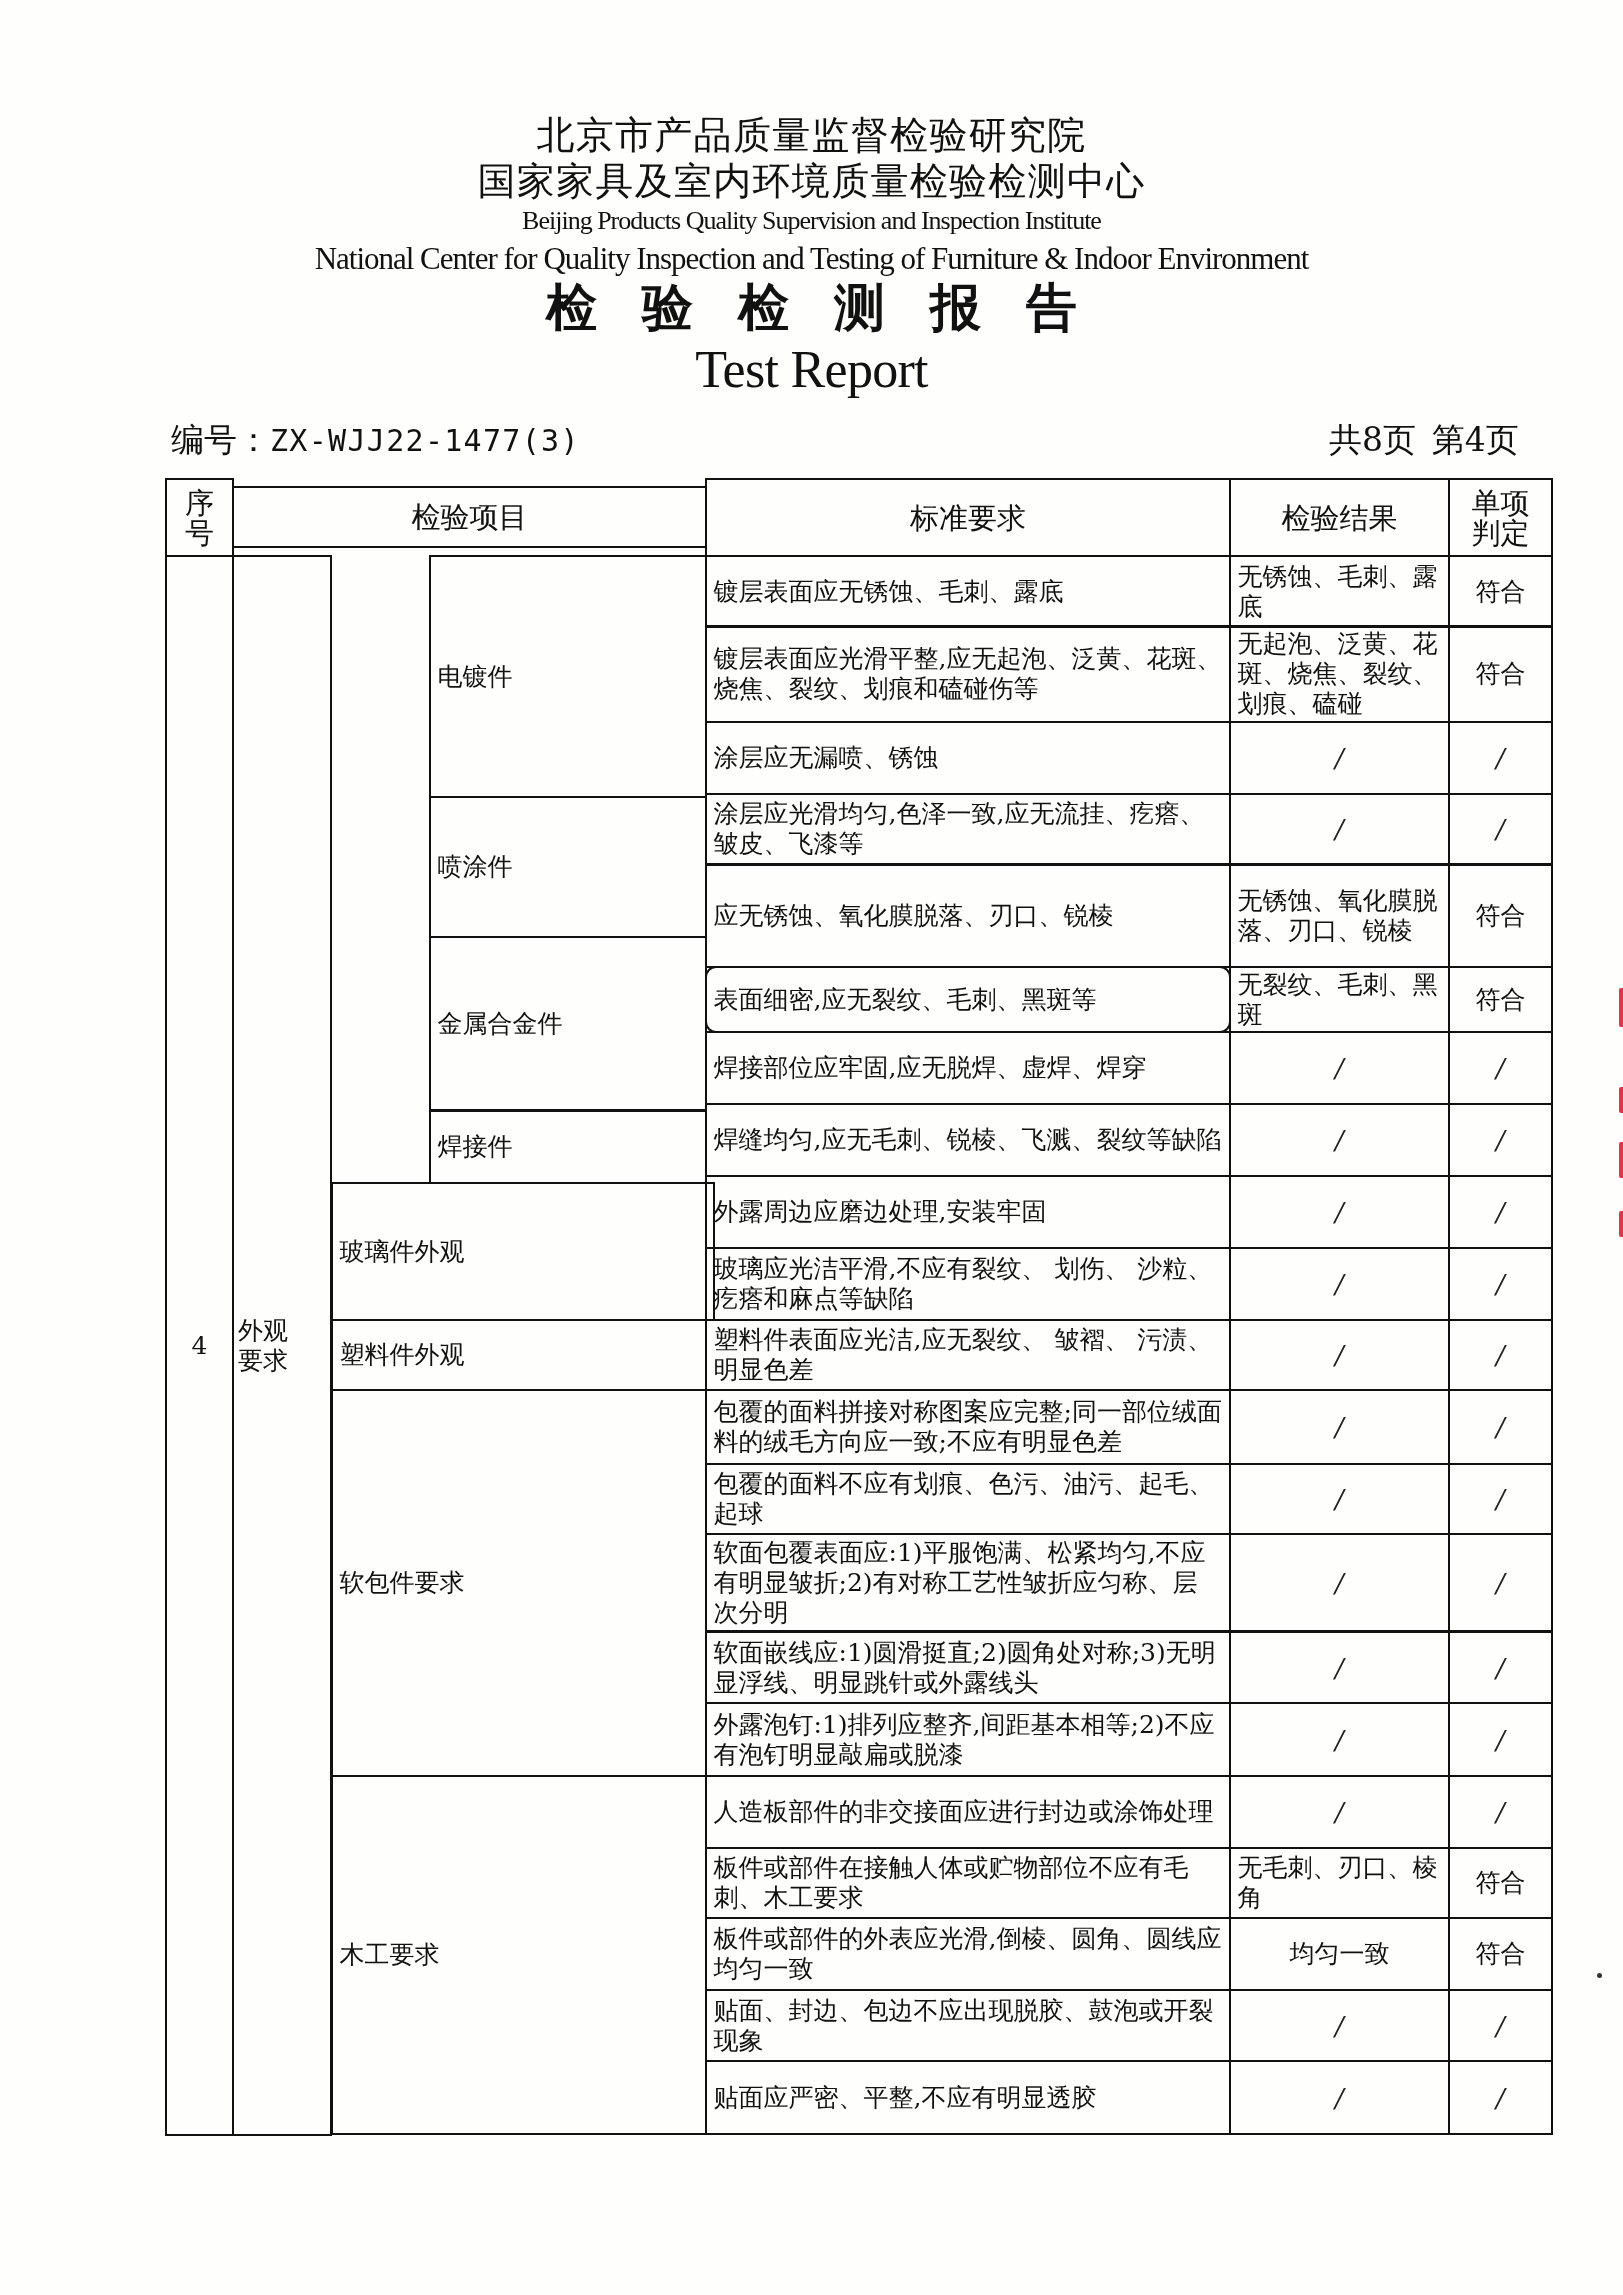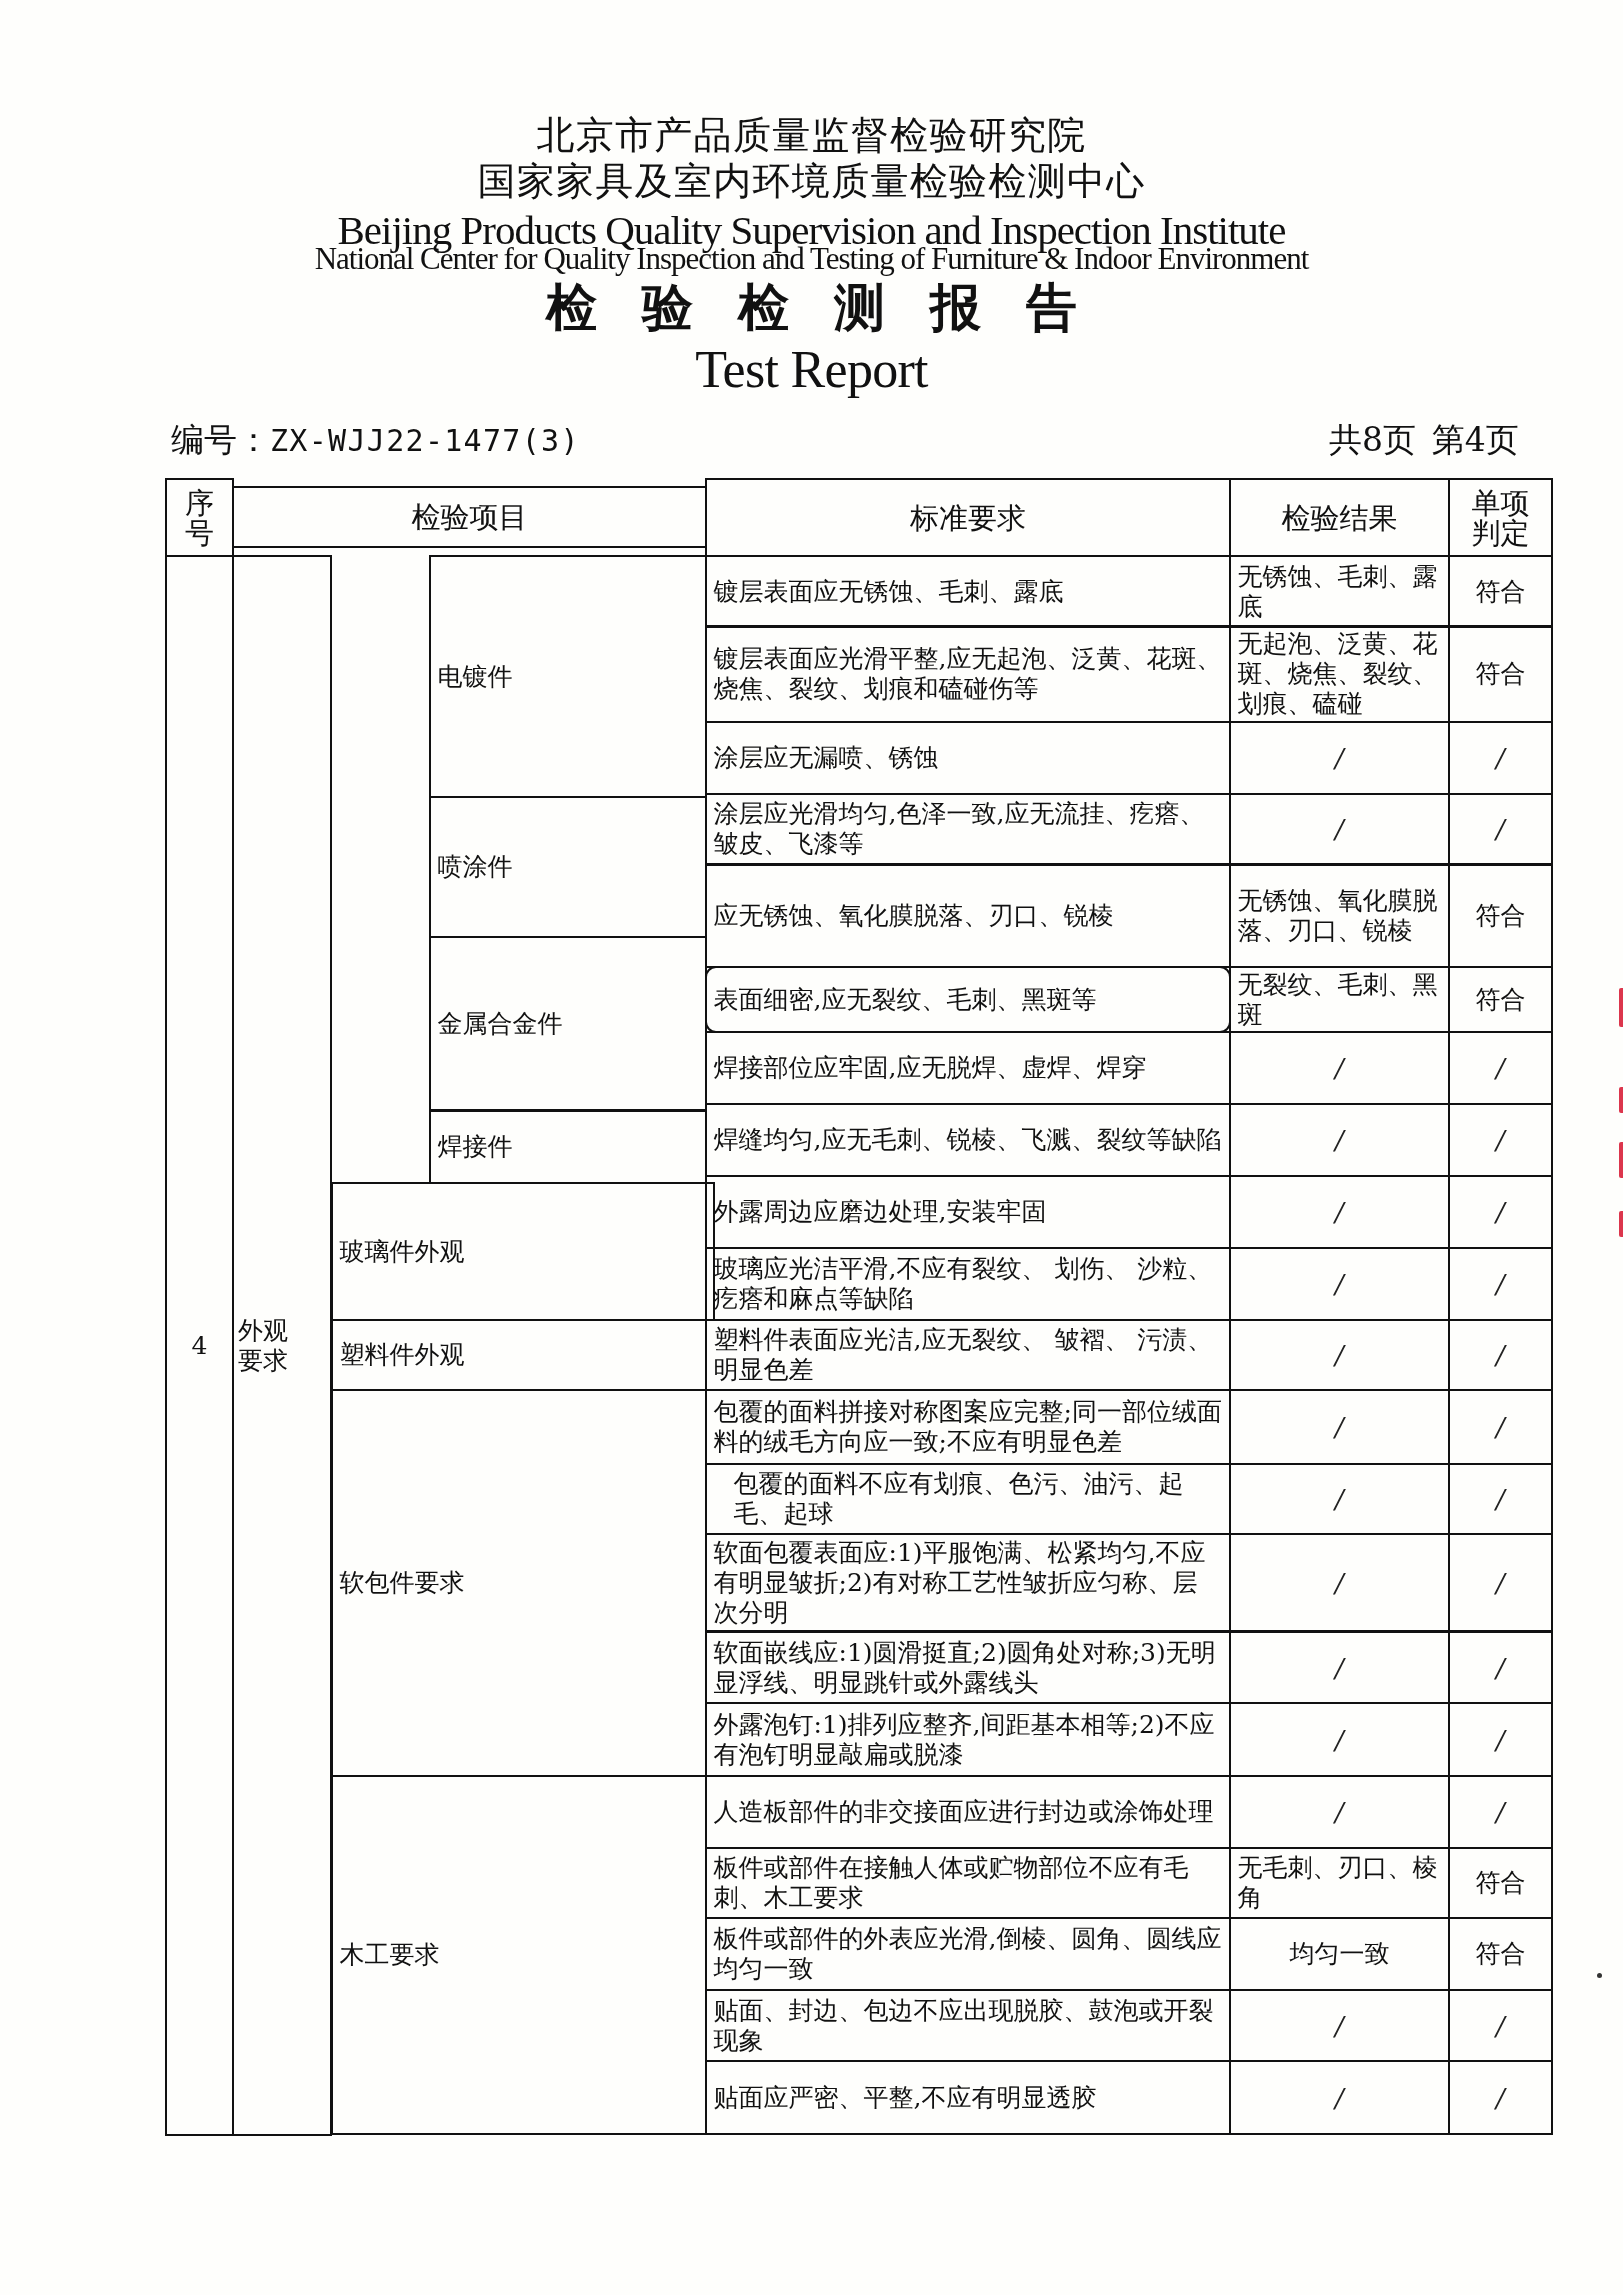--- a/index.html
+++ b/index.html
@@ -9,7 +9,7 @@
   .center { text-align:center; left:0; width:1623px; }
   .h-cn1 { top:110px; font-size:38px; letter-spacing:1.3px; }
   .h-cn2 { top:156px; font-size:38px; letter-spacing:1.3px; }
-  .h-en1 { top:206px; font-family:"Liberation Serif", serif; font-size:41px; letter-spacing:-1px; }
+  .h-en1 { top:206px; font-family:"Liberation Serif", serif; font-size:26px; letter-spacing:-1px; }
   .h-en2 { top:241px; font-family:"Liberation Serif", serif; font-size:31px; letter-spacing:-1px; }
   .h-title { top:274px; font-size:51px; font-weight:bold; letter-spacing:45px; padding-left:45px; box-sizing:border-box; }
   .h-title-en { top:340px; font-family:"Liberation Serif", serif; font-size:52px; letter-spacing:-0.7px; }

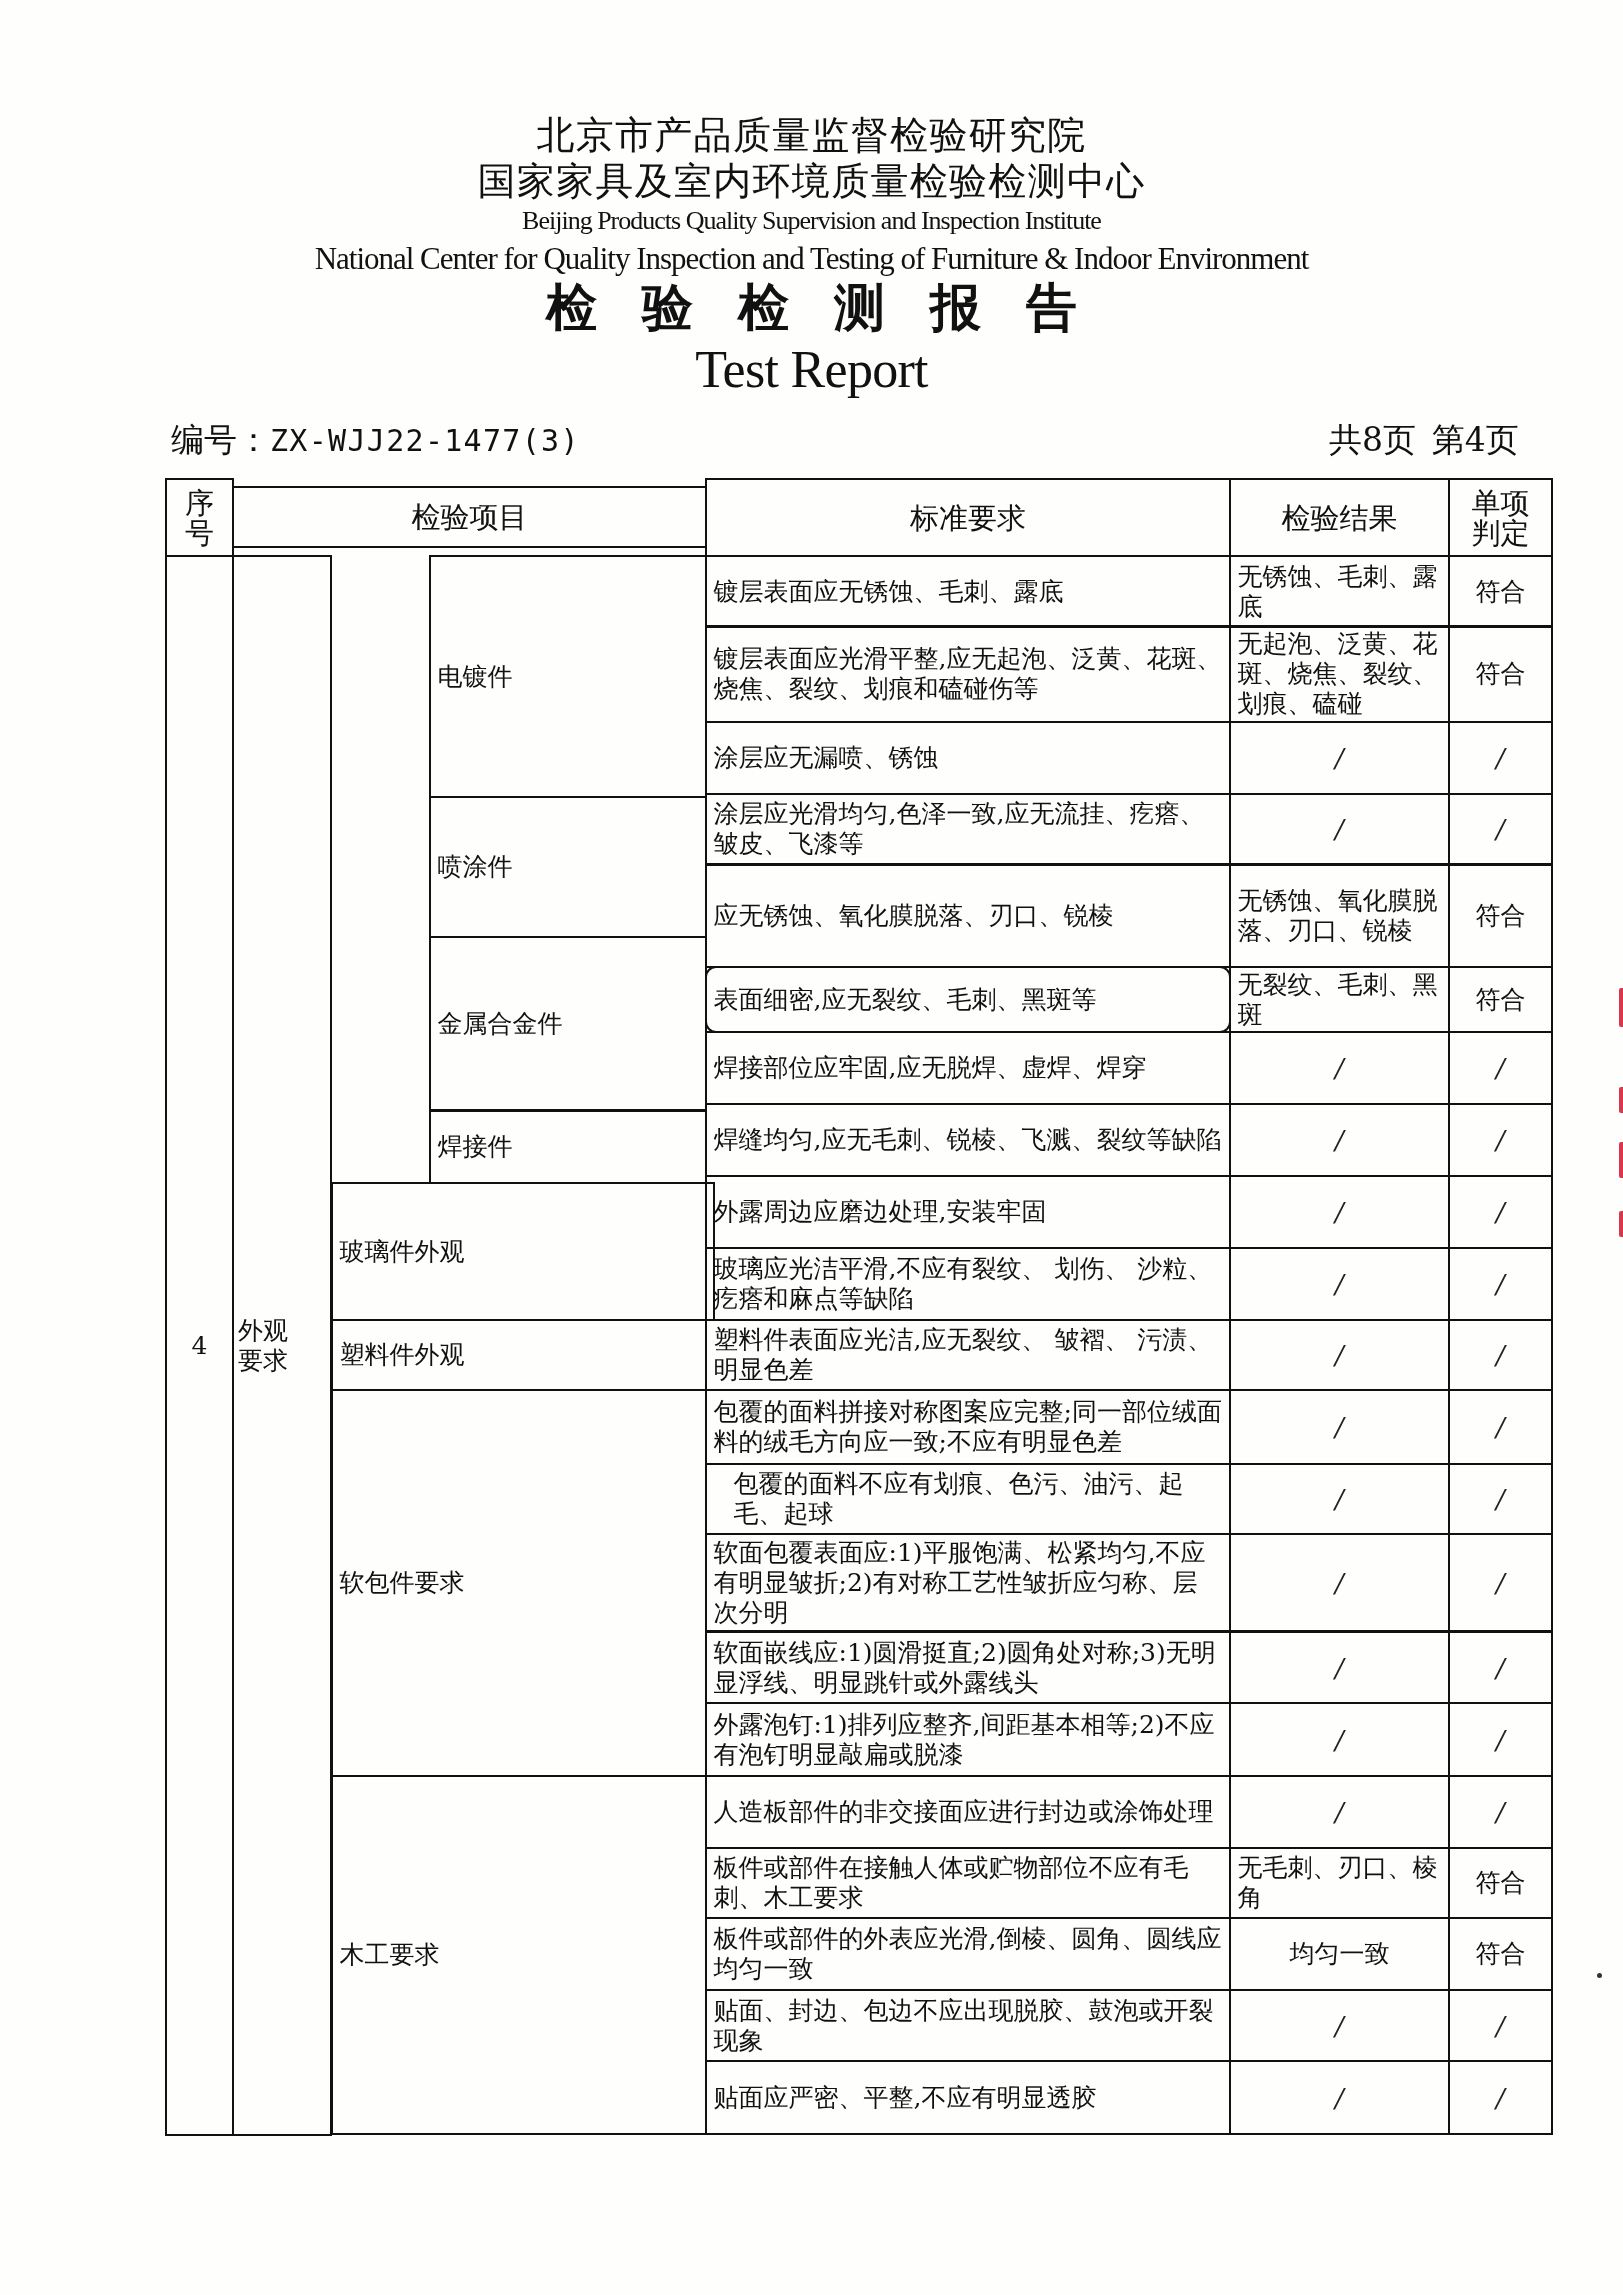--- a/index.html
+++ b/index.html
@@ -209,7 +209,7 @@
       <div class="cell c" style="left: 1283px; top: 911px; width: 105px; height: 76px;">
         <span class="t slash">/</span>
       </div>
-      <div class="cell l" style="left: 540px; top: 985px; width: 526px; height: 72px; padding-left: 20px;">
+      <div class="cell l" style="left: 540px; top: 985px; width: 526px; height: 72px;">
         <span class="t">包覆的面料不应有划痕、色污、油污、起毛、起球</span>
       </div>
       <div class="cell c" style="left: 1064px; top: 985px; width: 221px; height: 72px;">

